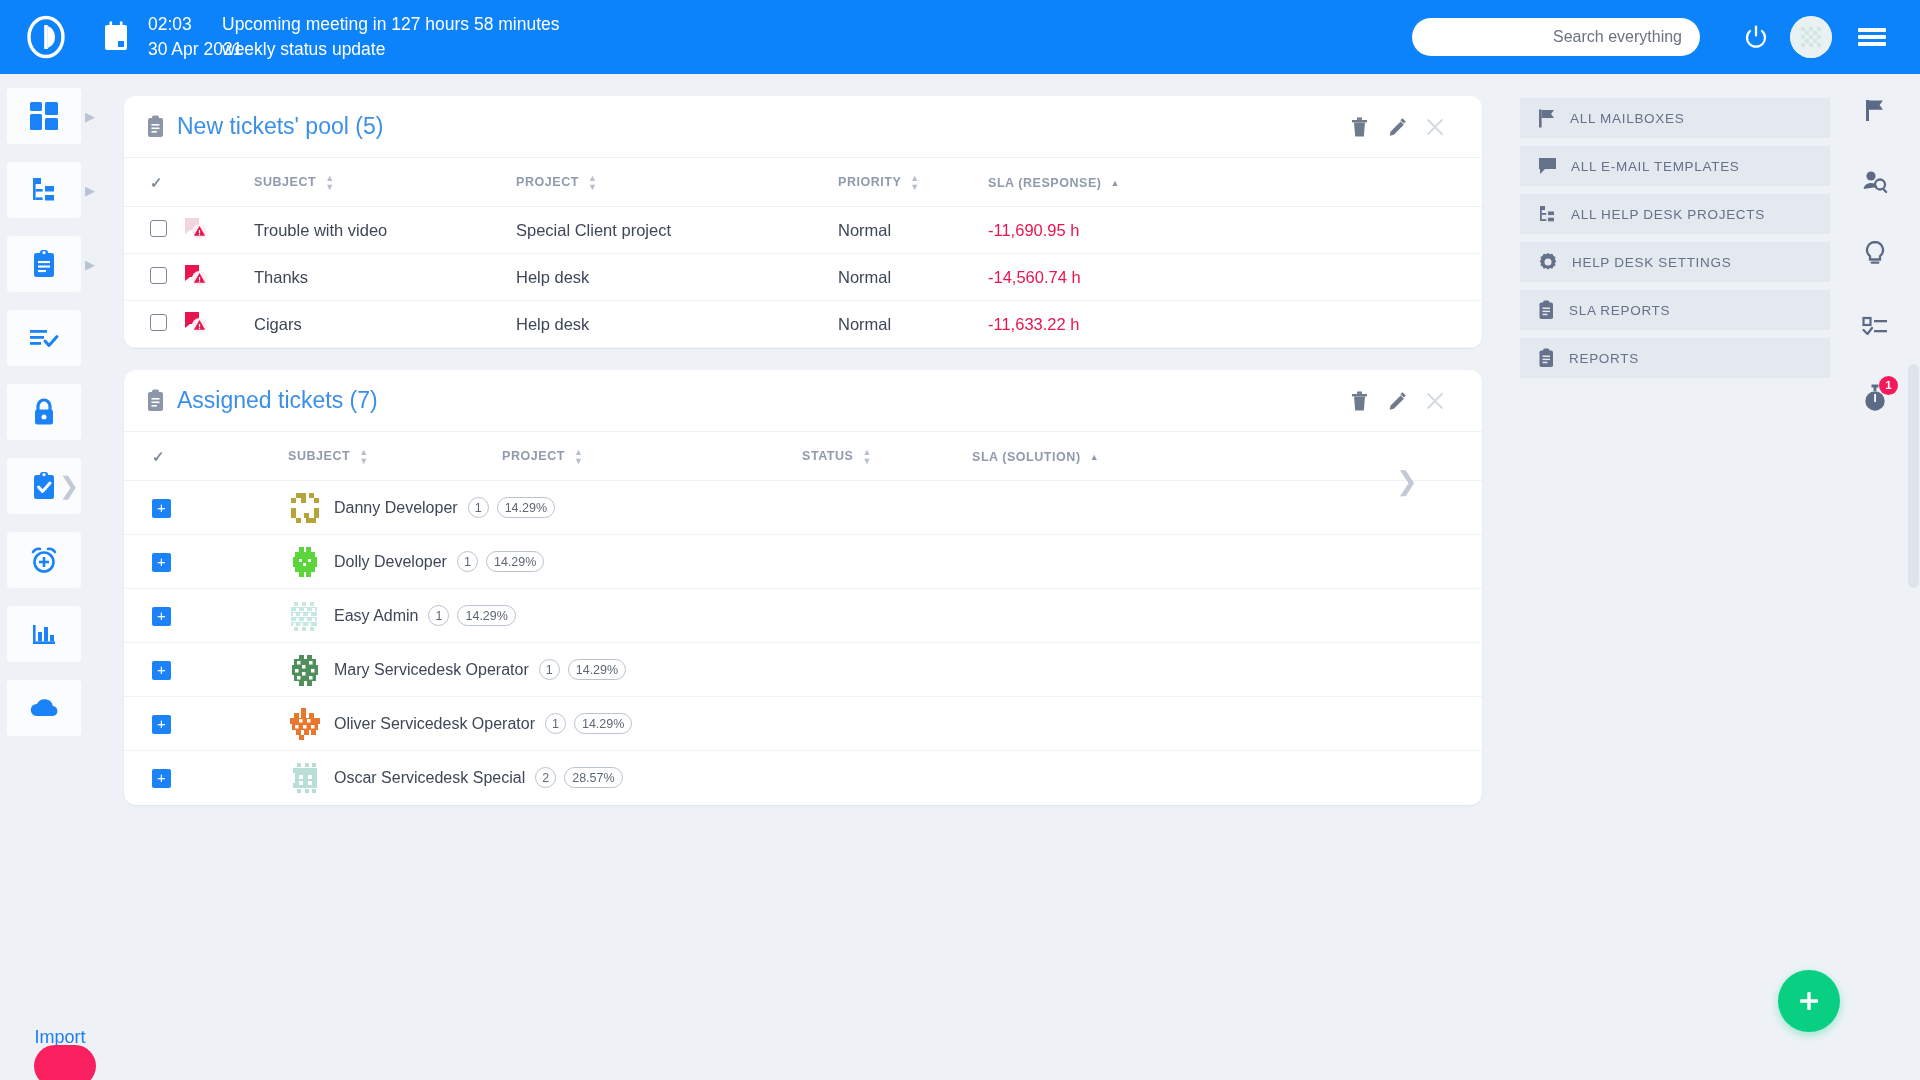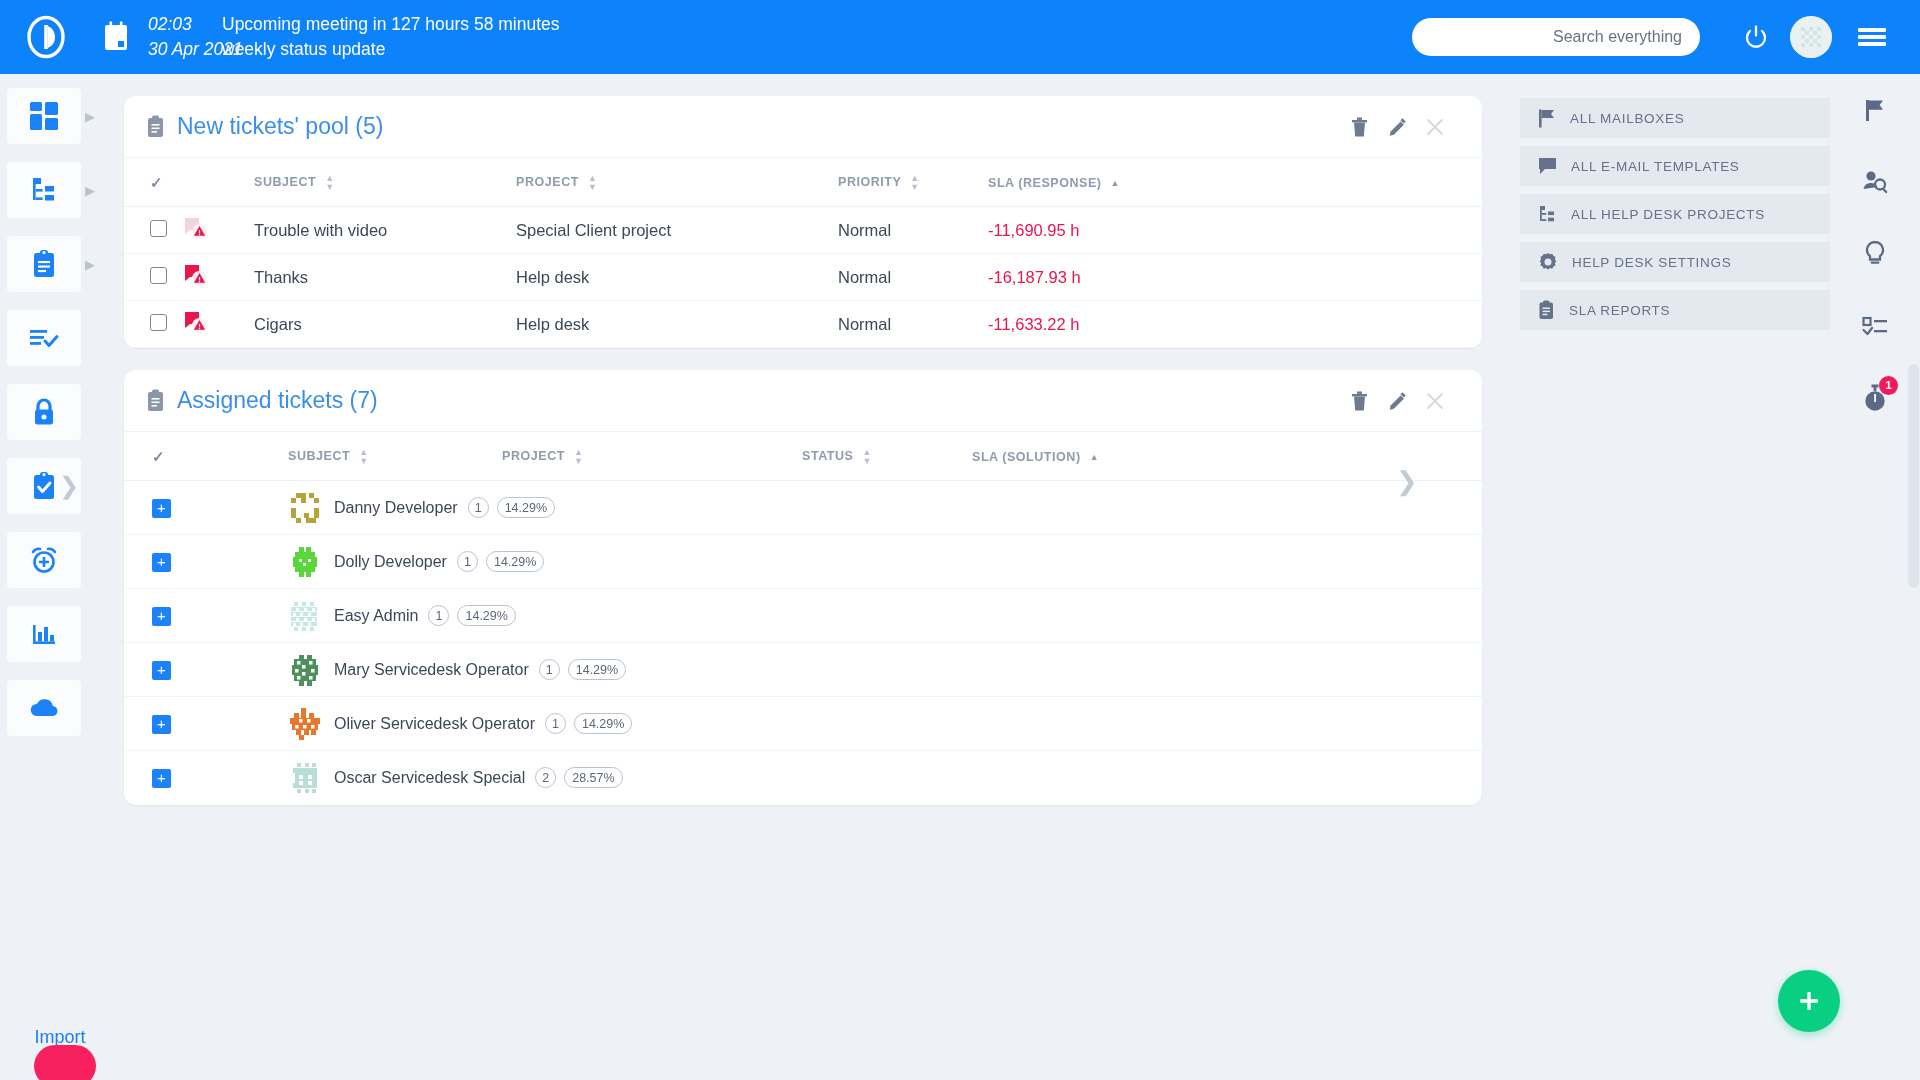--- a/index.html
+++ b/index.html
@@ -27,7 +27,7 @@
     color: #fff; line-height: 1.42; margin-left: 8px;
   }
   .meeting-line { display: flex; align-items: baseline; font-size: 17.5px; white-space: nowrap;}
-  .meeting-time { width: 74px; display:inline-block; font-weight: 400; font-style: italic;}
+  .meeting-time { width: 74px; display:inline-block; font-weight: 400;}
   .meeting-text { font-weight: 400; }
   .topbar-spacer { flex: 1 1 auto; }
   .search-box {

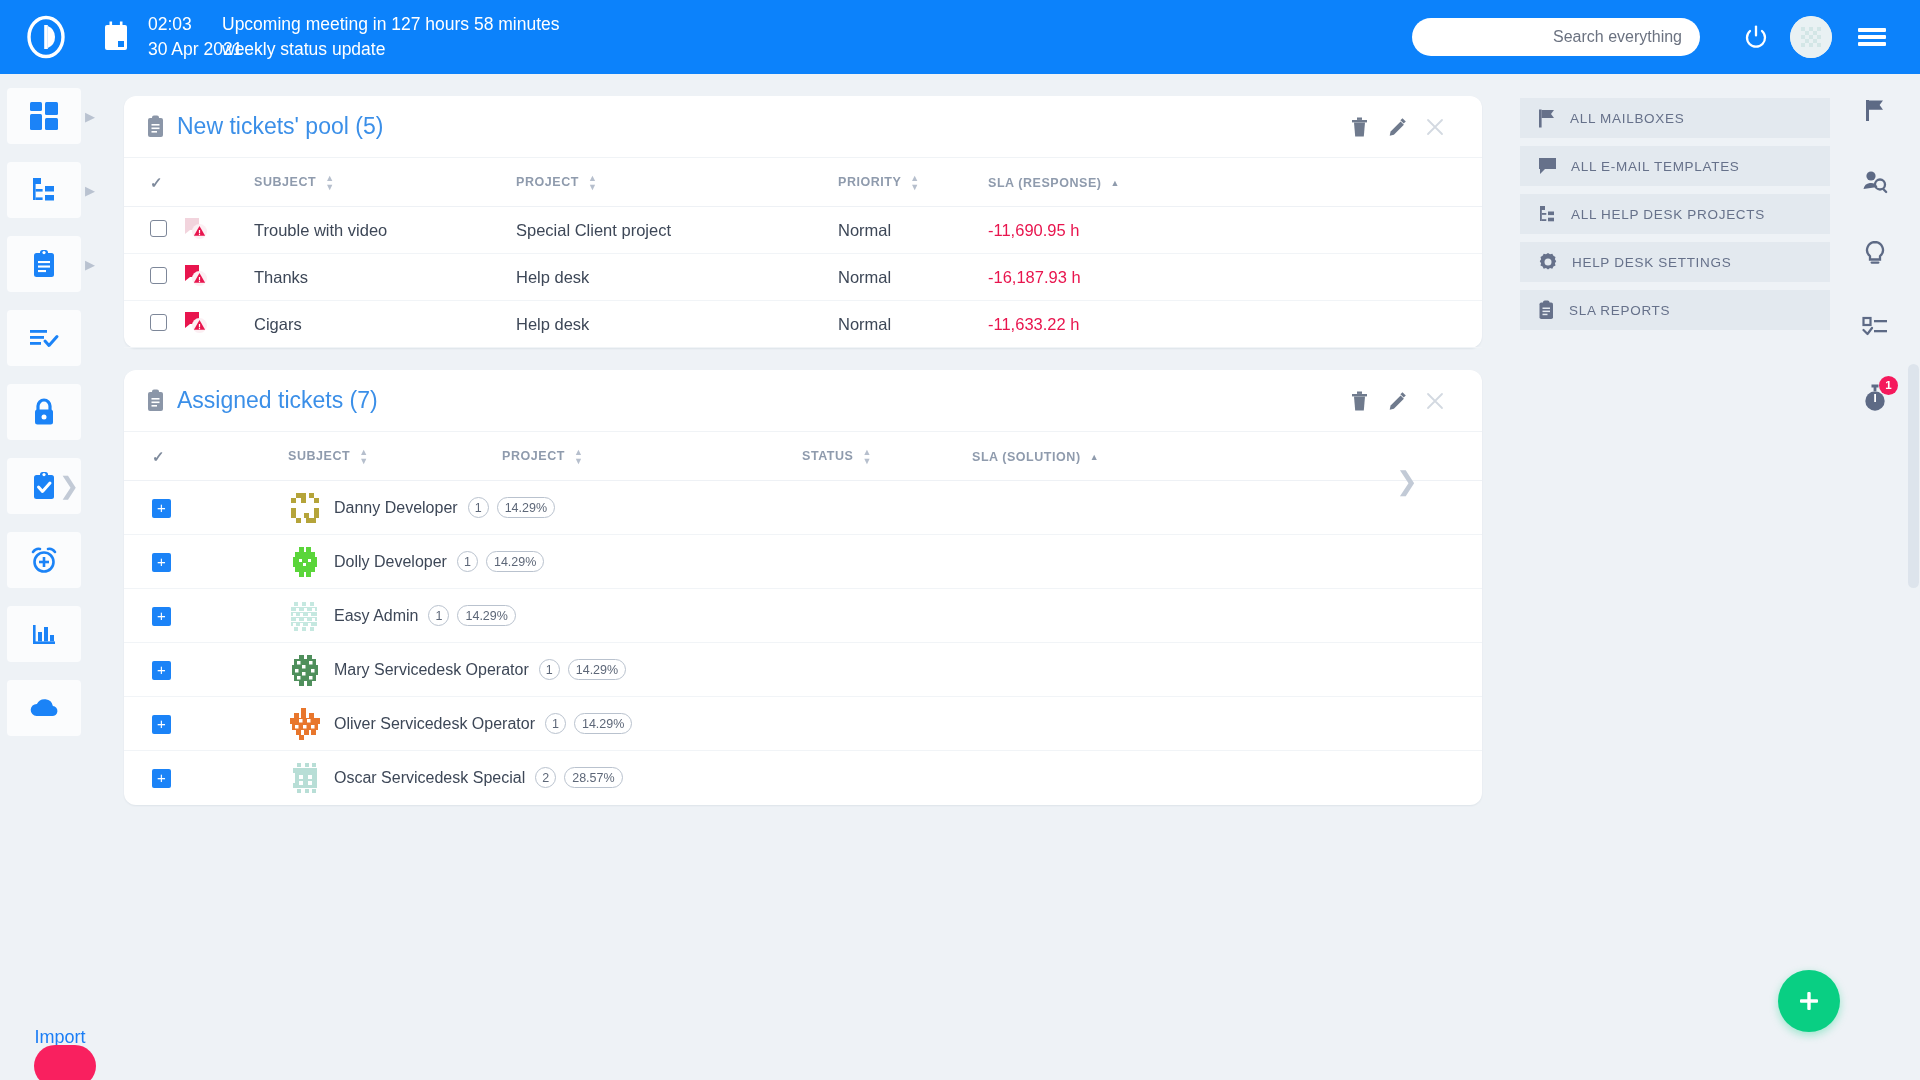--- a/index.html
+++ b/index.html
@@ -515,7 +515,7 @@
           <td class="c-subj">Thanks</td>
           <td class="c-proj">Help desk</td>
           <td class="c-prio">Normal</td>
-          <td class="sla-neg">-16,187.93 h</td>
+          <td class="sla-neg">-14,560.74 h</td>
         </tr>
 
         <tr>

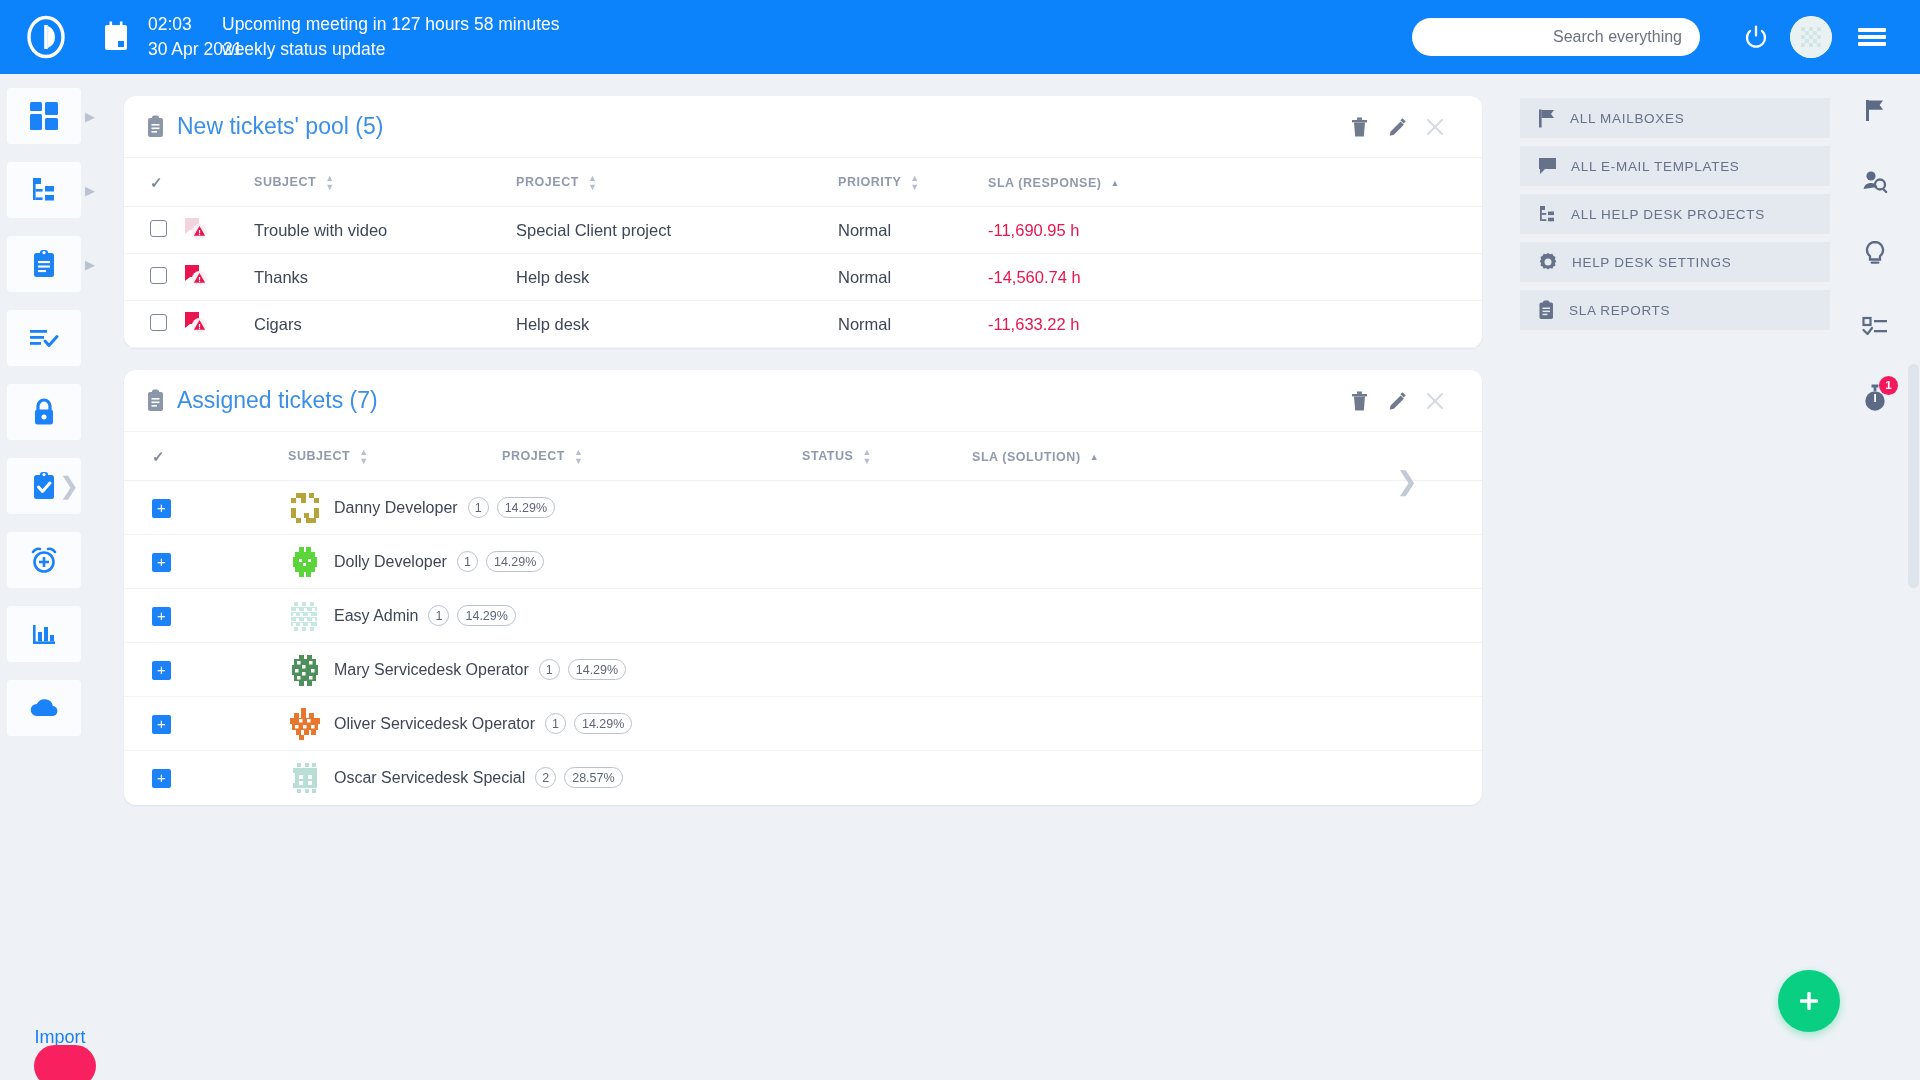--- a/index.html
+++ b/index.html
@@ -855,6 +855,16 @@
     <span class="rp-label">SLA REPORTS</span>
   </div>
 
+  <div class="rp-item">
+    <svg width="17" height="20" viewBox="0 0 17 20">
+      <rect x="1.5" y="2.5" width="13.5" height="16.5" rx="1.8" fill="#66718a"></rect>
+      <rect x="5" y="0.5" width="6.5" height="4" rx="1.8" fill="#66718a"></rect>
+      <rect x="4.5" y="7.5" width="7.5" height="1.5" fill="#e3e9ef"></rect>
+      <rect x="4.5" y="10.6" width="7.5" height="1.5" fill="#e3e9ef"></rect>
+      <rect x="4.5" y="13.7" width="5" height="1.5" fill="#e3e9ef"></rect>
+    </svg>
+    <span class="rp-label">REPORTS</span>
+  </div>
 </div>
 
 <div class="right-rail">

